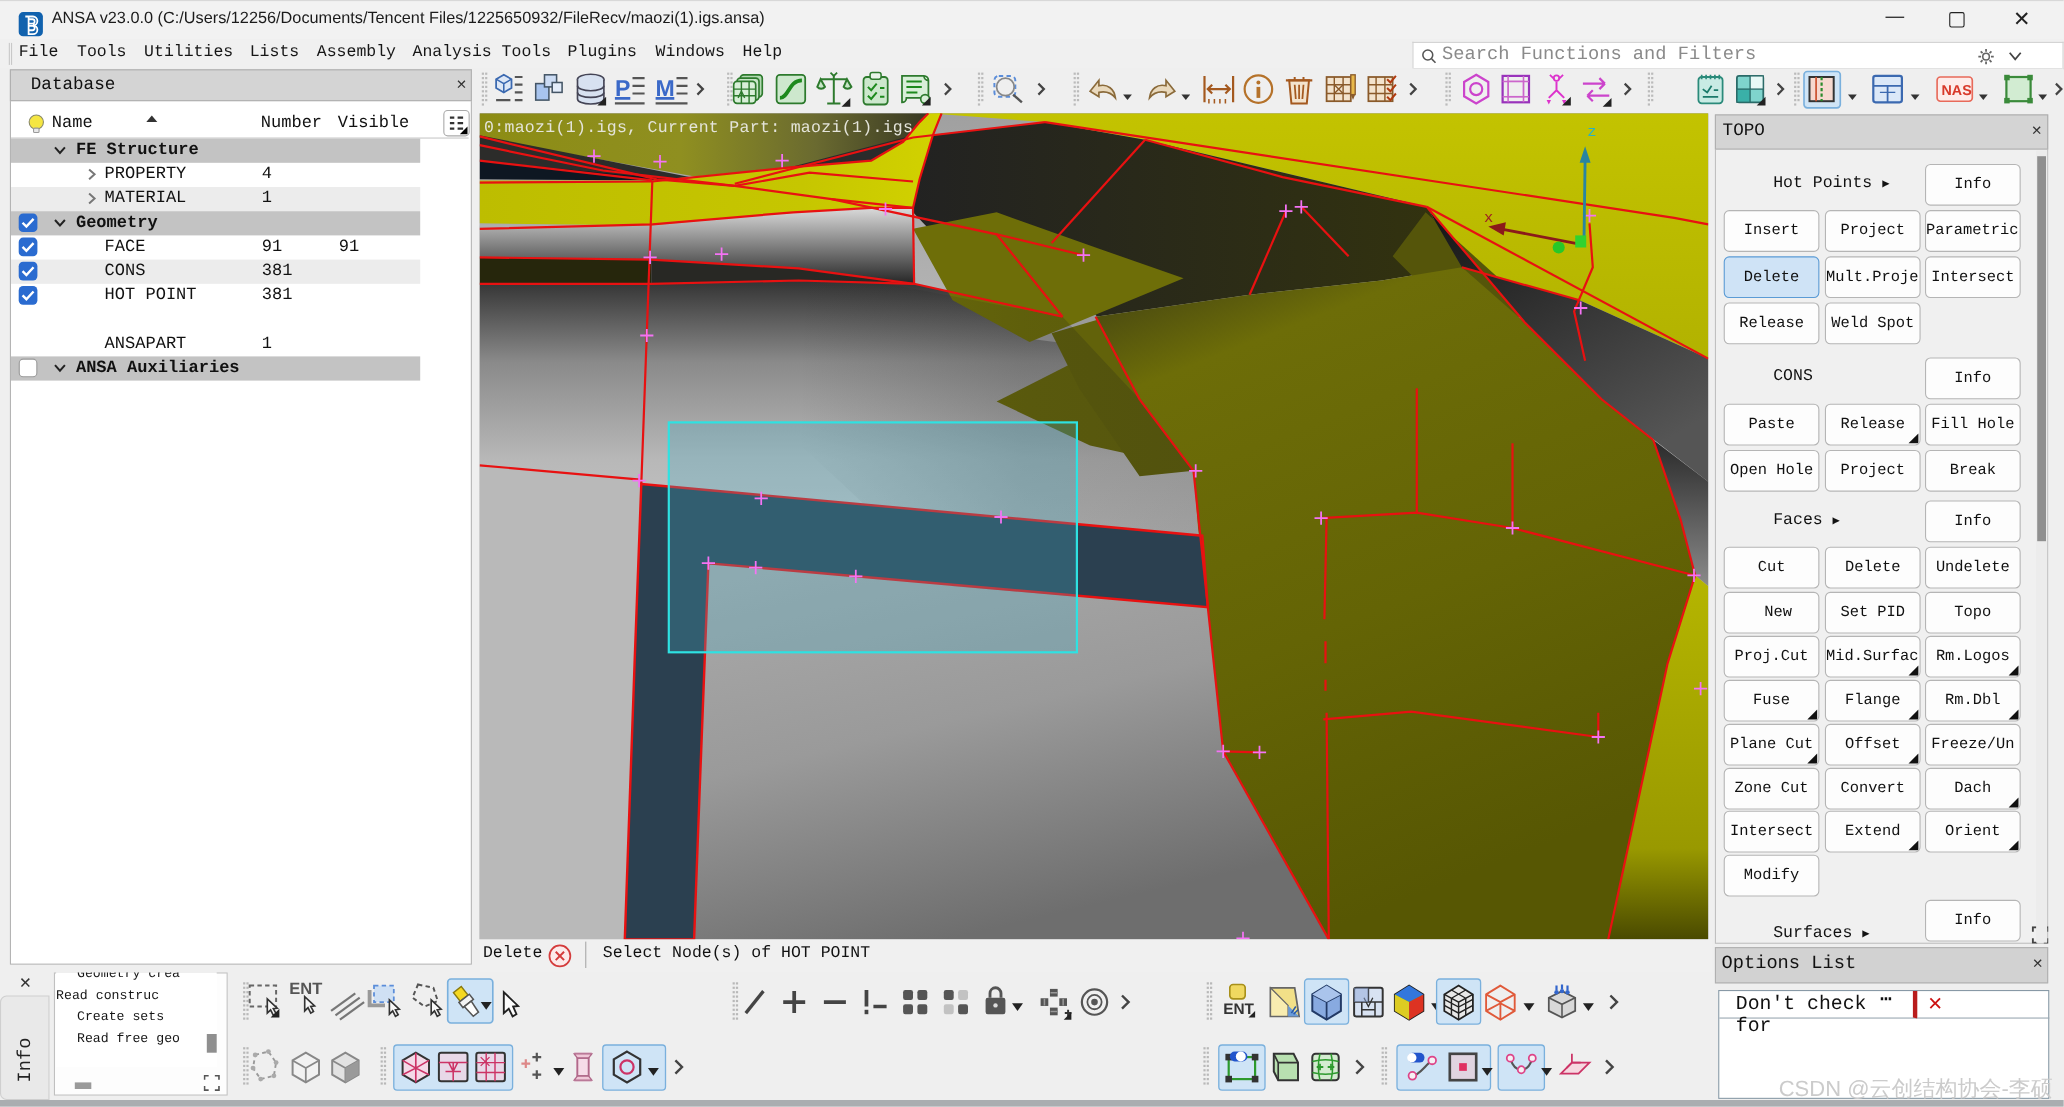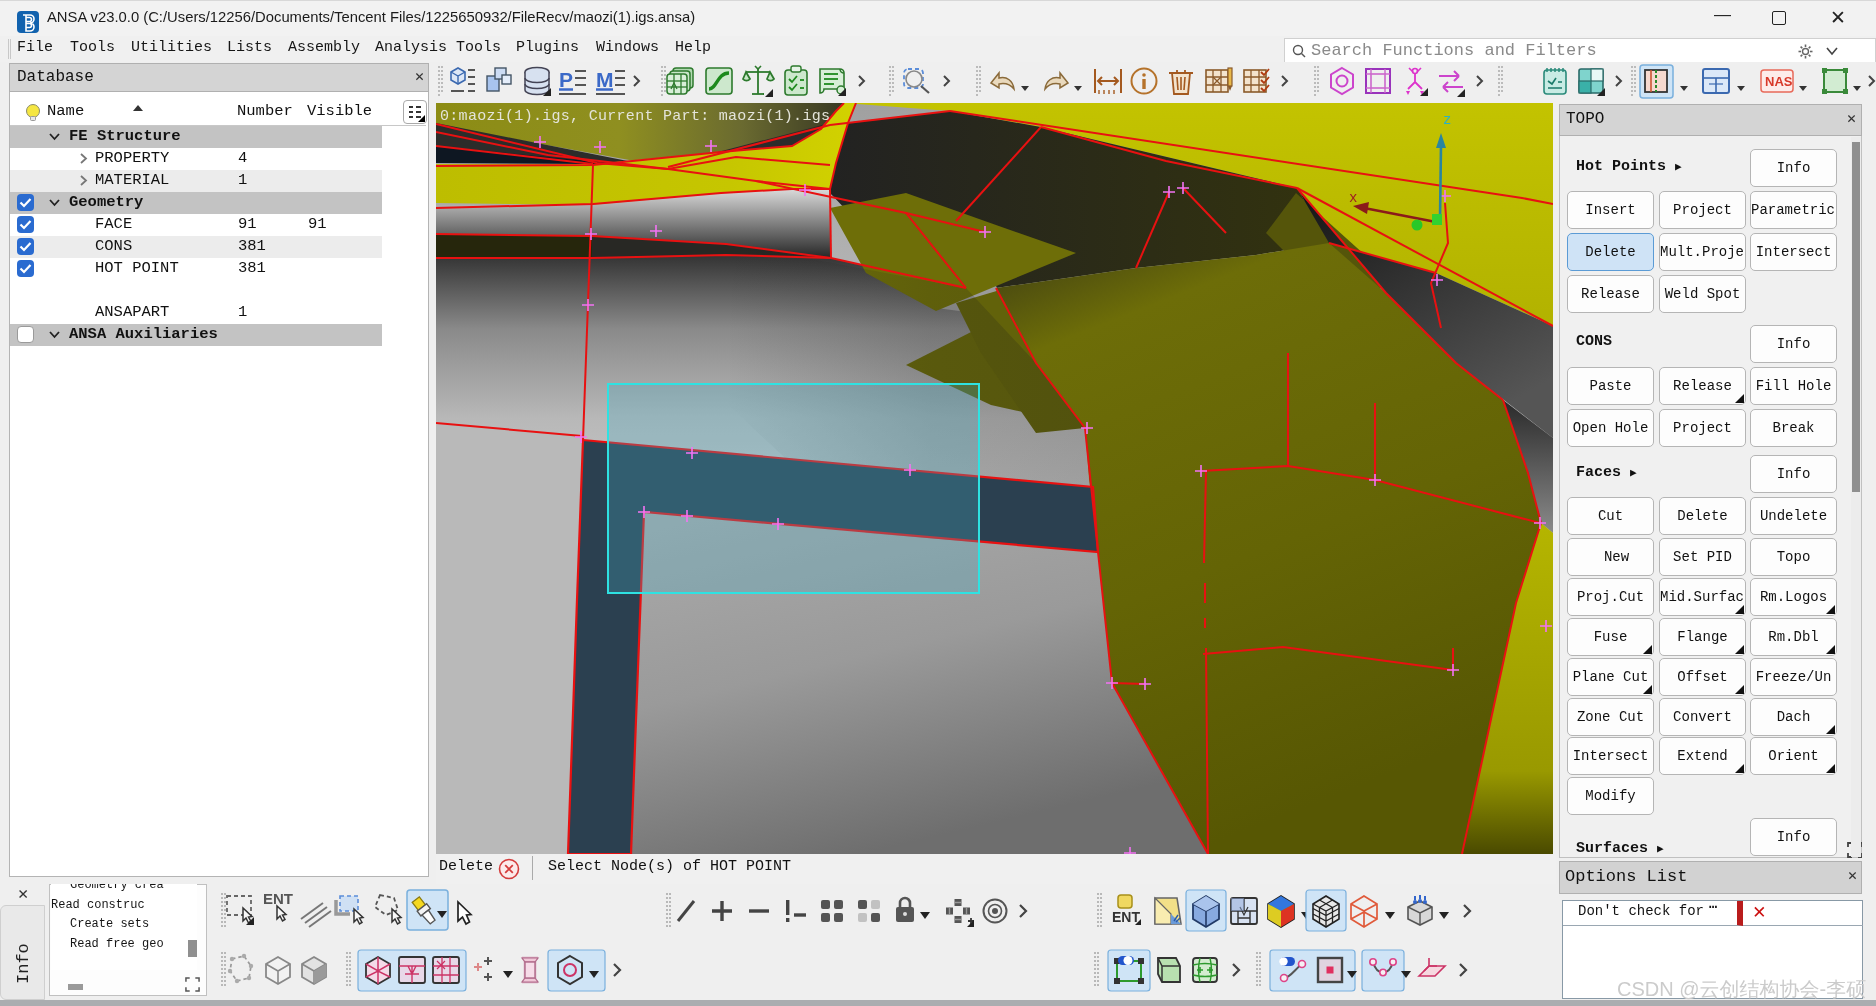--- a/index.html
+++ b/index.html
@@ -358,7 +358,7 @@
 </div>
 <div id="dbpanel"></div>
 <div id="dbheader">
-    <span style="position:absolute;left:7px;top:4px;">Database</span>
+    <span style="position:absolute;left:18px;top:4px;">Database</span>
     <span style="position:absolute;left:405px;top:3px;font-size:15px;color:#333;">✕</span>
   </div>
 <div id="dbtable" style="position:absolute;left:10px;top:99px;width:416px;height:753px;background:#fff;font-size:15.5px;">

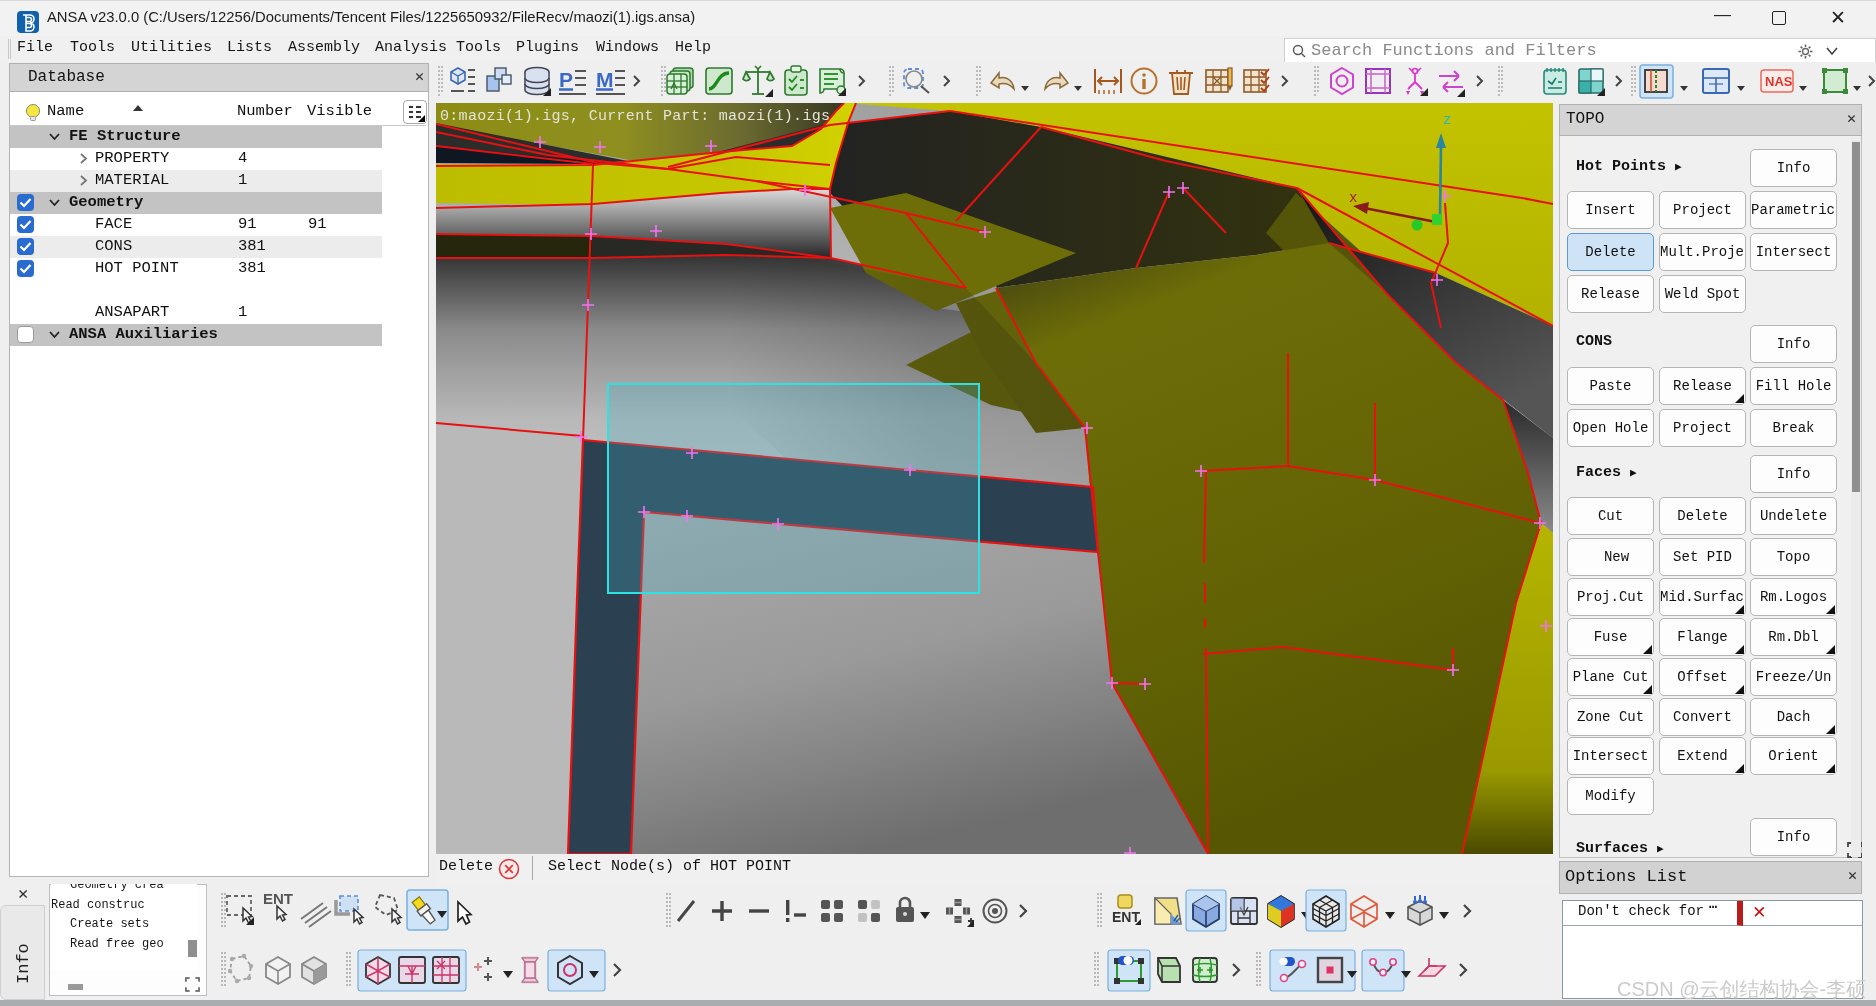--- a/index.html
+++ b/index.html
@@ -666,7 +666,7 @@
 <style>
 .tbtn{position:absolute;width:87px;height:38px;background:#fdfdfd;border:1px solid #b5b5b5;border-radius:5px;font-size:14px;text-align:center;line-height:36px;overflow:hidden;white-space:nowrap;}
 .tbtn.hl{background:#cfe3f6;border:1.5px solid #5b9bd5;}
-.tlab{position:absolute;font-size:15px;font-weight:bold;}
+.tlab{position:absolute;font-size:15px;font-weight:normal;margin-left:36px;}
 .cnr{position:absolute;right:1px;bottom:1px;width:0;height:0;border-left:9px solid transparent;border-bottom:9px solid #111;}
 .c1{left:8px;}.c2{left:100px;}.c3{left:191px;}
 </style>

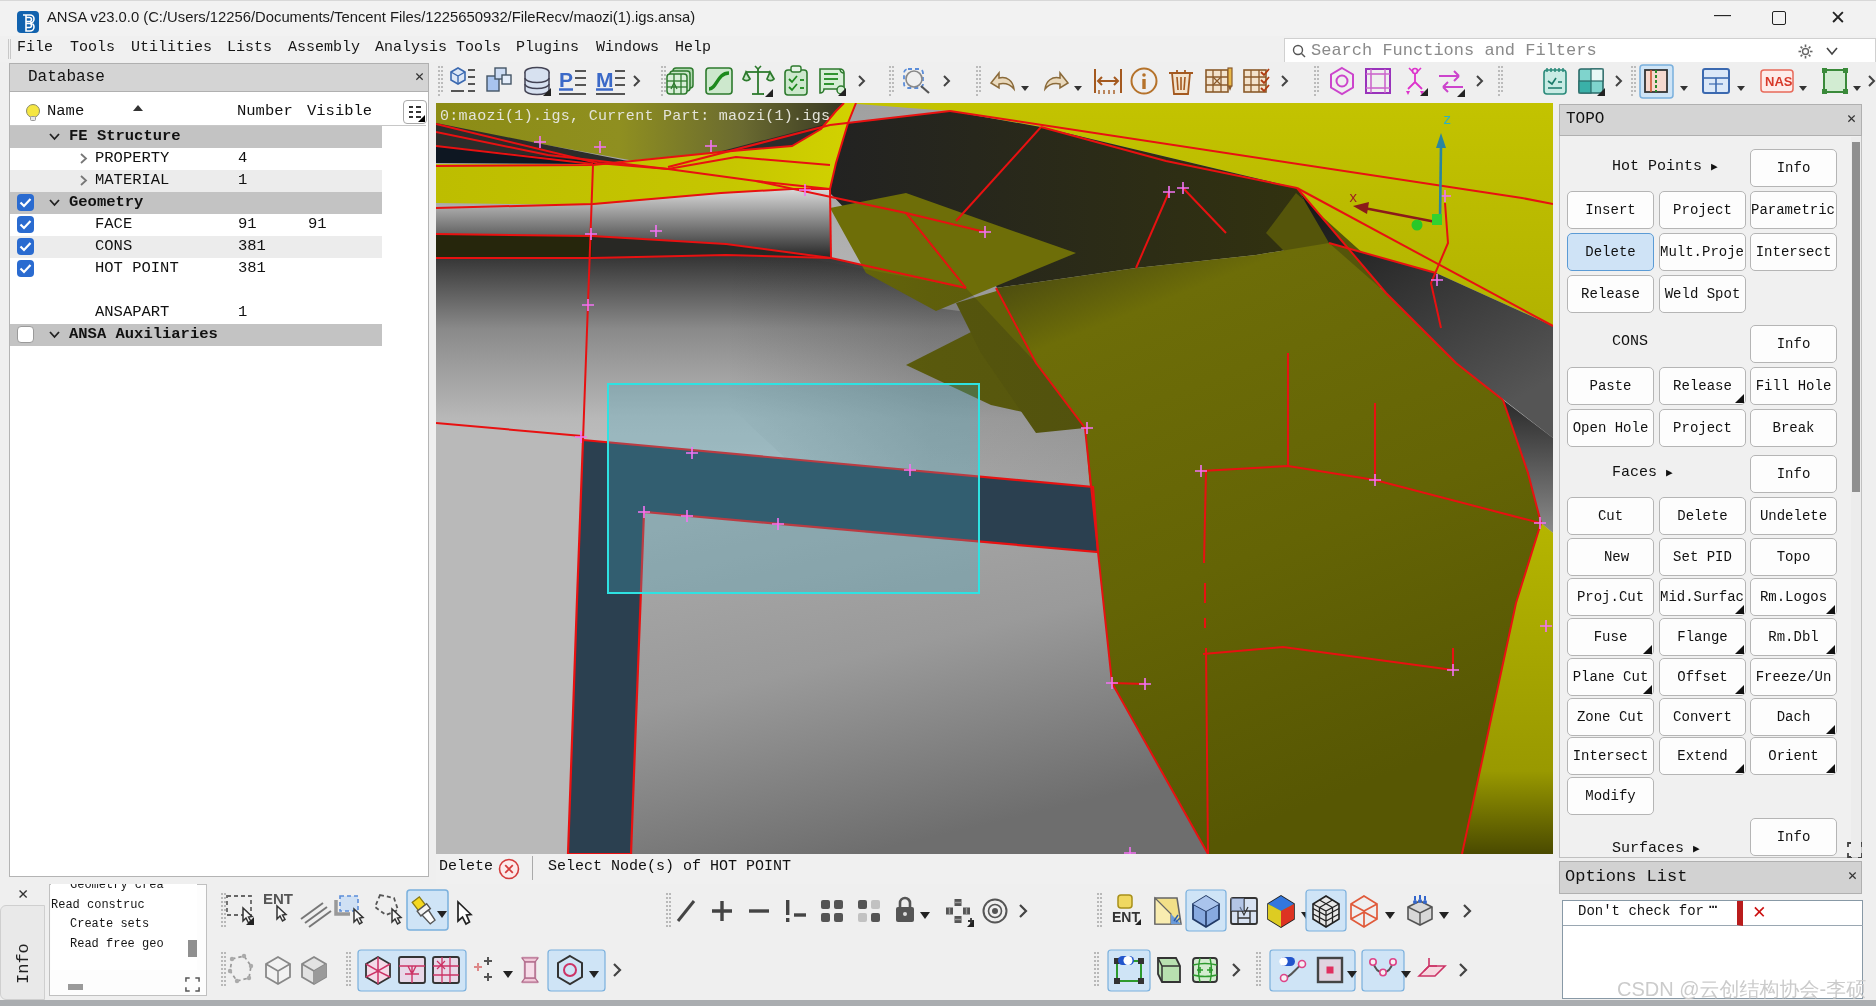--- a/index.html
+++ b/index.html
@@ -1051,7 +1051,7 @@
     <span style="position:absolute;left:288px;top:4px;font-size:15px;color:#333;">✕</span>
   </div>
 <div id="optbody">
-  <div style="position:absolute;left:0;top:0;width:180px;height:25px;border-right:6px solid #b91c1c;border-bottom:1px solid #9aa7b2;font-size:14px;padding-left:36px;">
+  <div style="position:absolute;left:0;top:0;width:180px;height:25px;border-right:4px solid #b91c1c;border-bottom:1px solid #9aa7b2;font-size:18px;padding-left:36px;">
       <span style="position:absolute;left:15px;top:2px;">Don't check for</span>
       <span style="position:absolute;left:146px;top:-3px;">⋯</span>
     </div>

